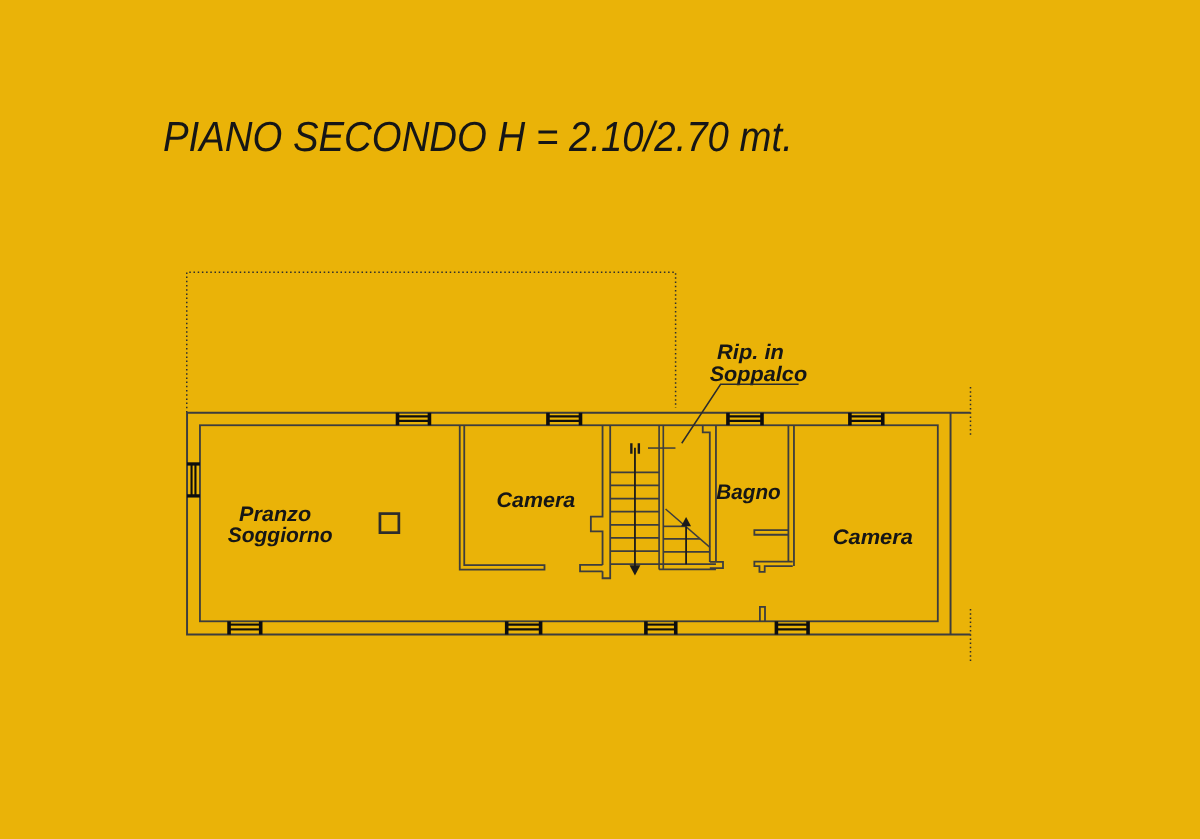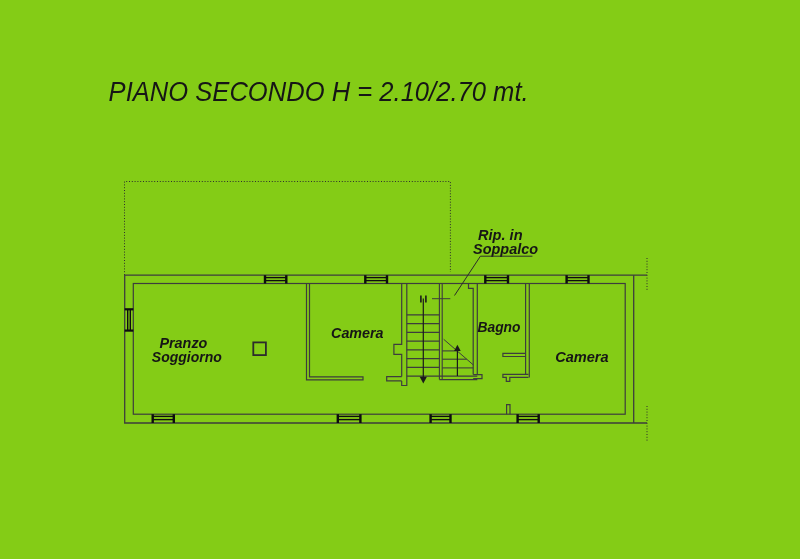--- a/index.html
+++ b/index.html
@@ -3,7 +3,7 @@
 <meta charset="utf-8">
 <style>
 html,body{margin:0;padding:0;background:#ffffff;}
-#page{position:relative;width:800px;height:559px;background:#84cc16;overflow:hidden;}
+#page{position:relative;width:800px;height:559px;background:#eab308;overflow:hidden;}
 text{font-family:"Liberation Sans",sans-serif;font-style:italic;}
 </style>
 </head>

